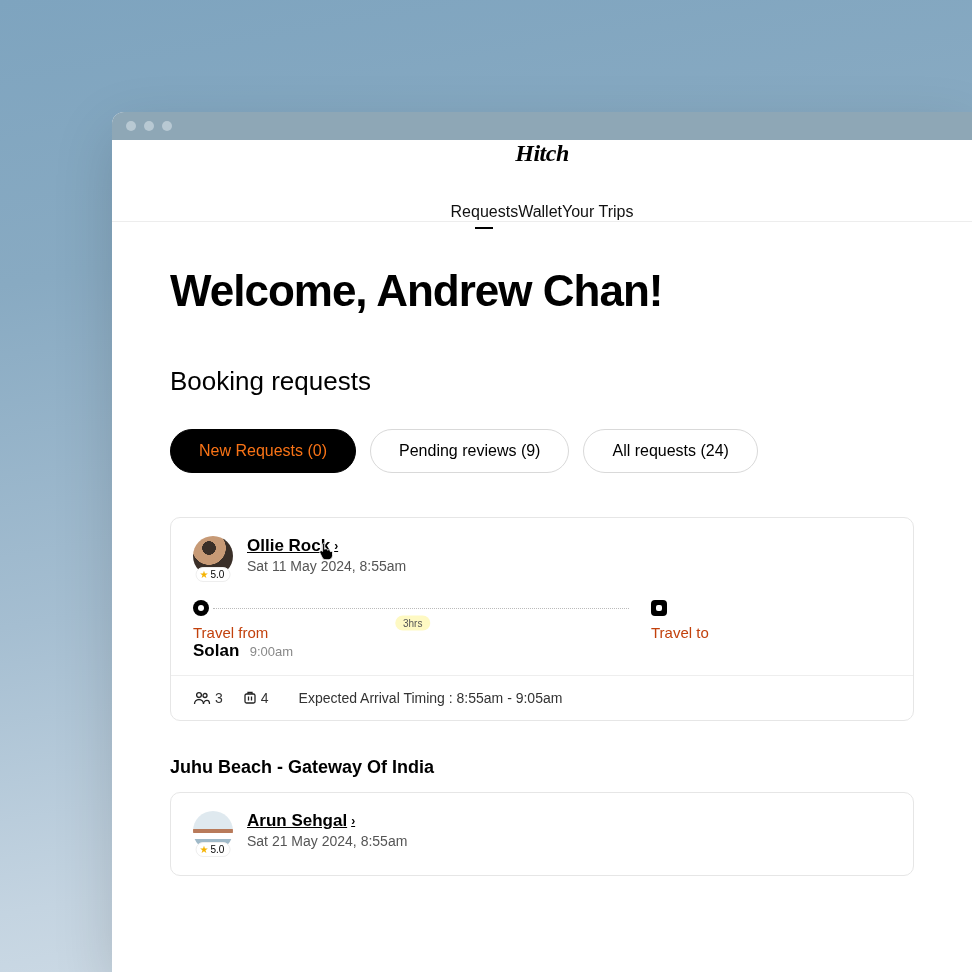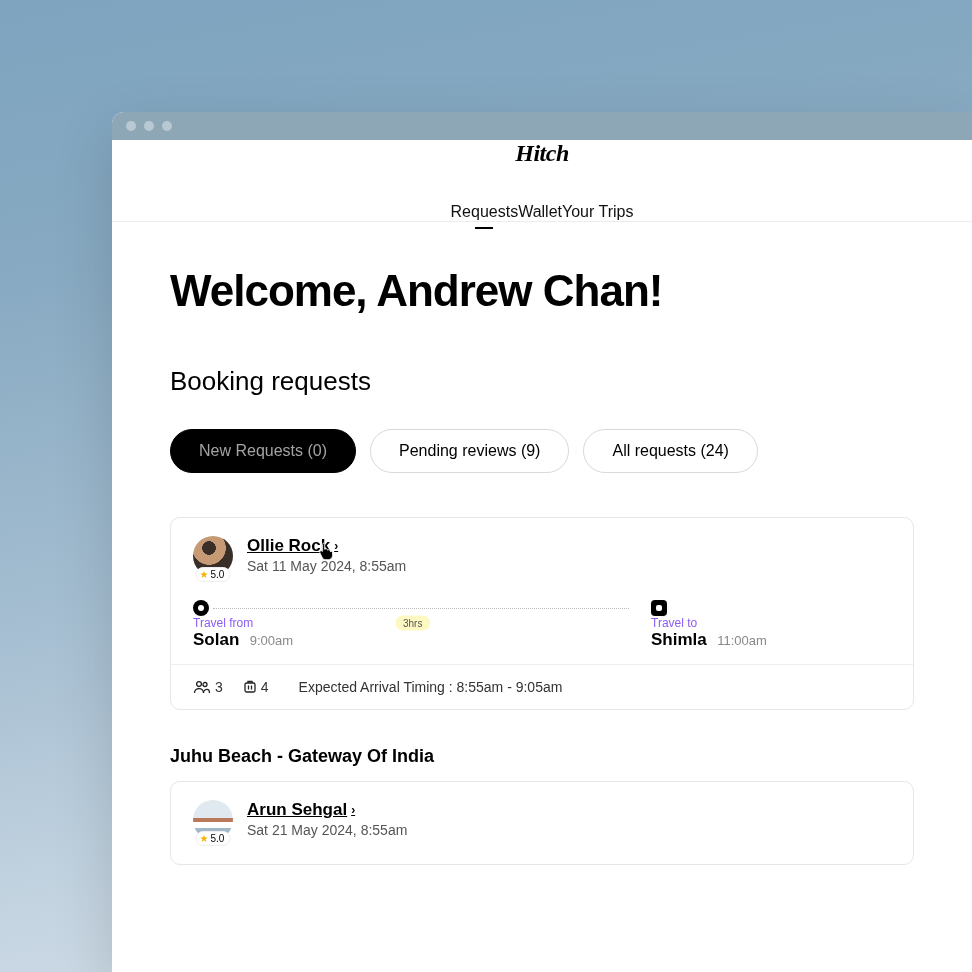--- a/index.html
+++ b/index.html
@@ -54,7 +54,7 @@
     display: flex; align-items: center; font-size: 16px;
     border: 1px solid #d9d9d9; background: #fff; cursor: pointer;
   }
-  .chip.active { background: #000; color: #a3a3a3; border-color: #000; }
+  .chip.active { background: #000; color: #f97316; border-color: #000; }
   .route-title { font-size: 18px; font-weight: 600; margin-bottom: 14px; }
   .card {
     border: 1px solid #e6e6e6; border-radius: 10px; padding: 18px 22px 0 22px;

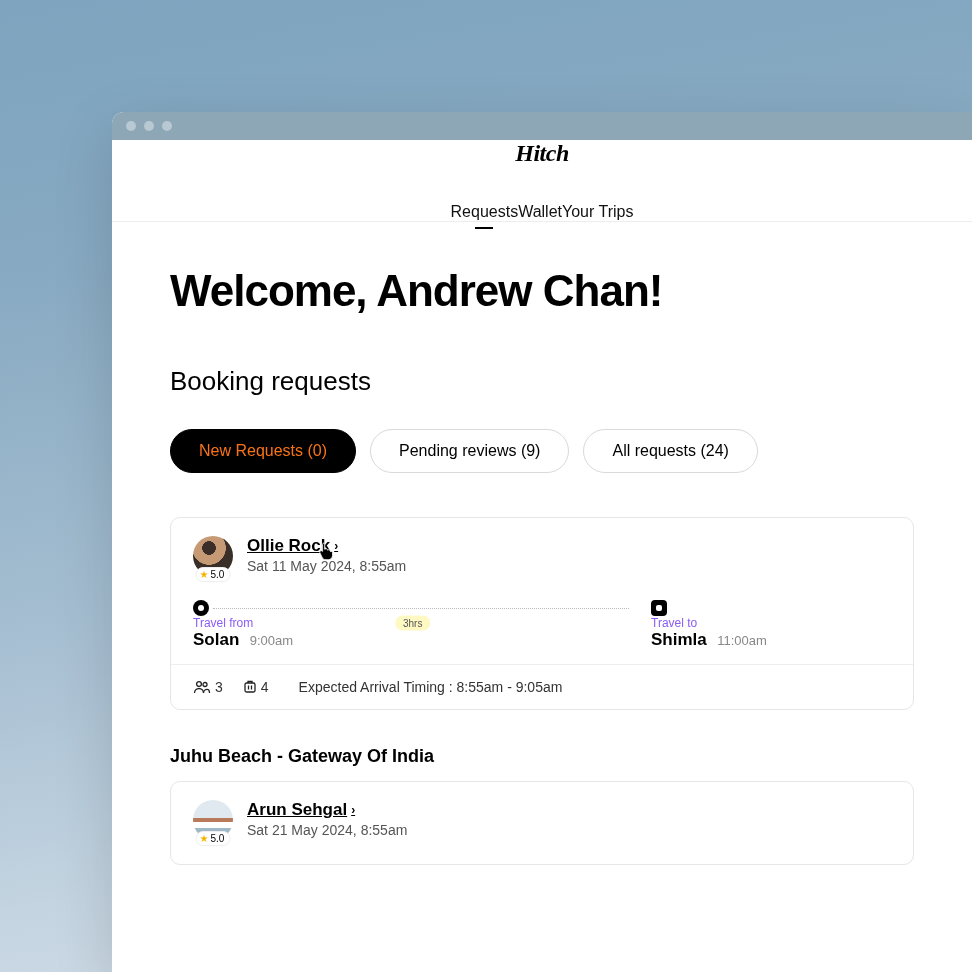--- a/index.html
+++ b/index.html
@@ -79,7 +79,7 @@
   .req-date { font-size: 14px; color: #555; margin-top: 2px; }
   .route-row { display: flex; align-items: flex-start; position: relative; margin-bottom: 14px; }
   .stop { width: 220px; }
-  .stop-label { font-size: 12px; color: #8b5cf6; margin-top: 0; }
+  .stop-label { font-size: 15px; color: #c2410c; margin-top: 8px; }
   .stop-name { font-size: 17px; font-weight: 600; display: inline-block; margin-right: 6px; }
   .stop-time { font-size: 13px; color: #888; }
   .marker { width: 16px; height: 16px; border-radius: 50%; background: #000; display: flex; align-items: center; justify-content: center; }

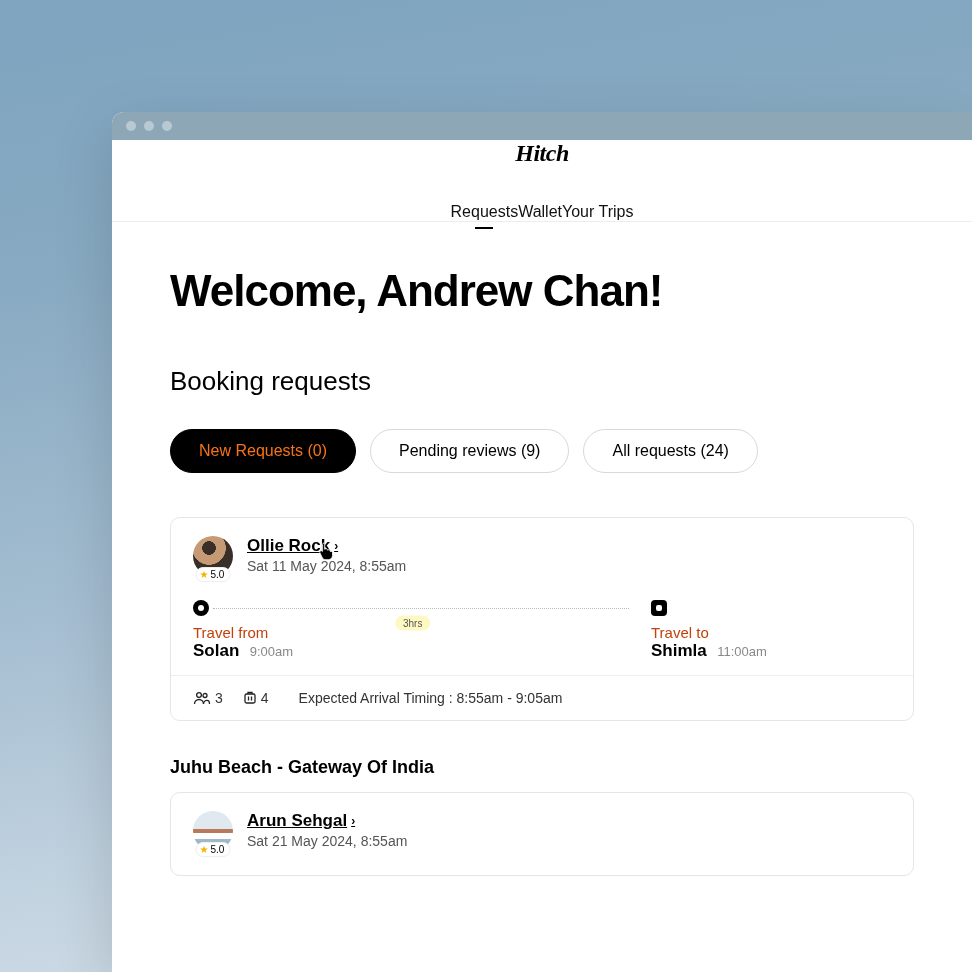--- a/index.html
+++ b/index.html
@@ -172,10 +172,6 @@
         <div class="stop dest-col">
           <div class="marker end"></div>
           <div class="stop-label">Travel to</div>
-          <div>
-            <span class="stop-name">Shimla</span>
-            <span class="stop-time">11:00am</span>
-          </div>
         </div>
       </div>
 

